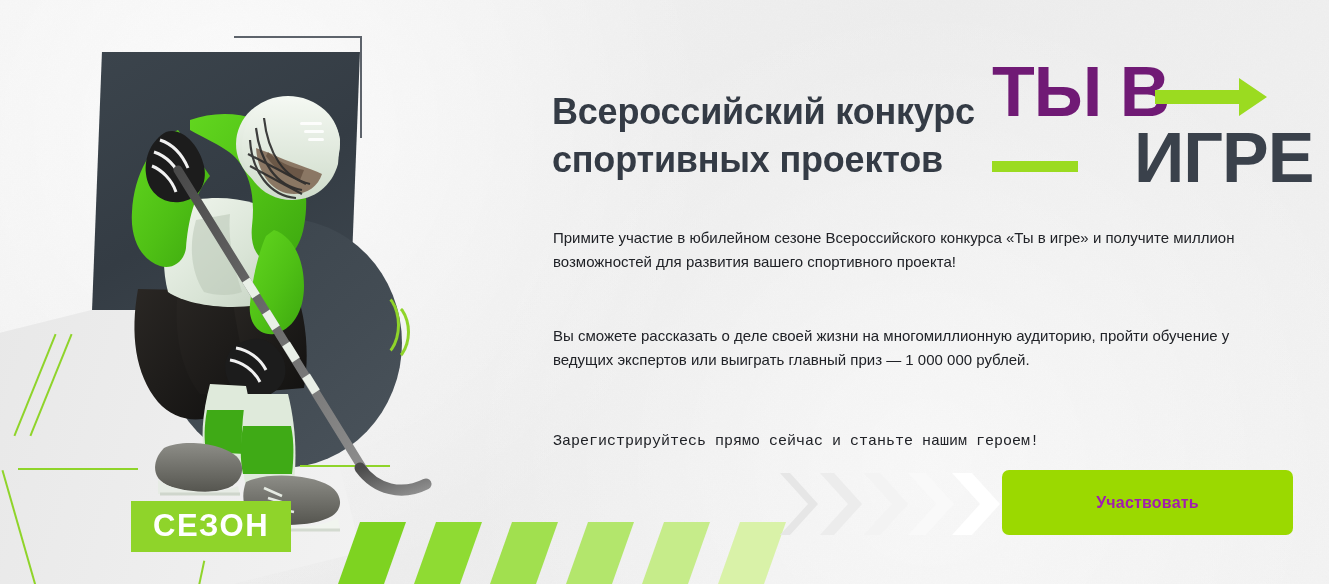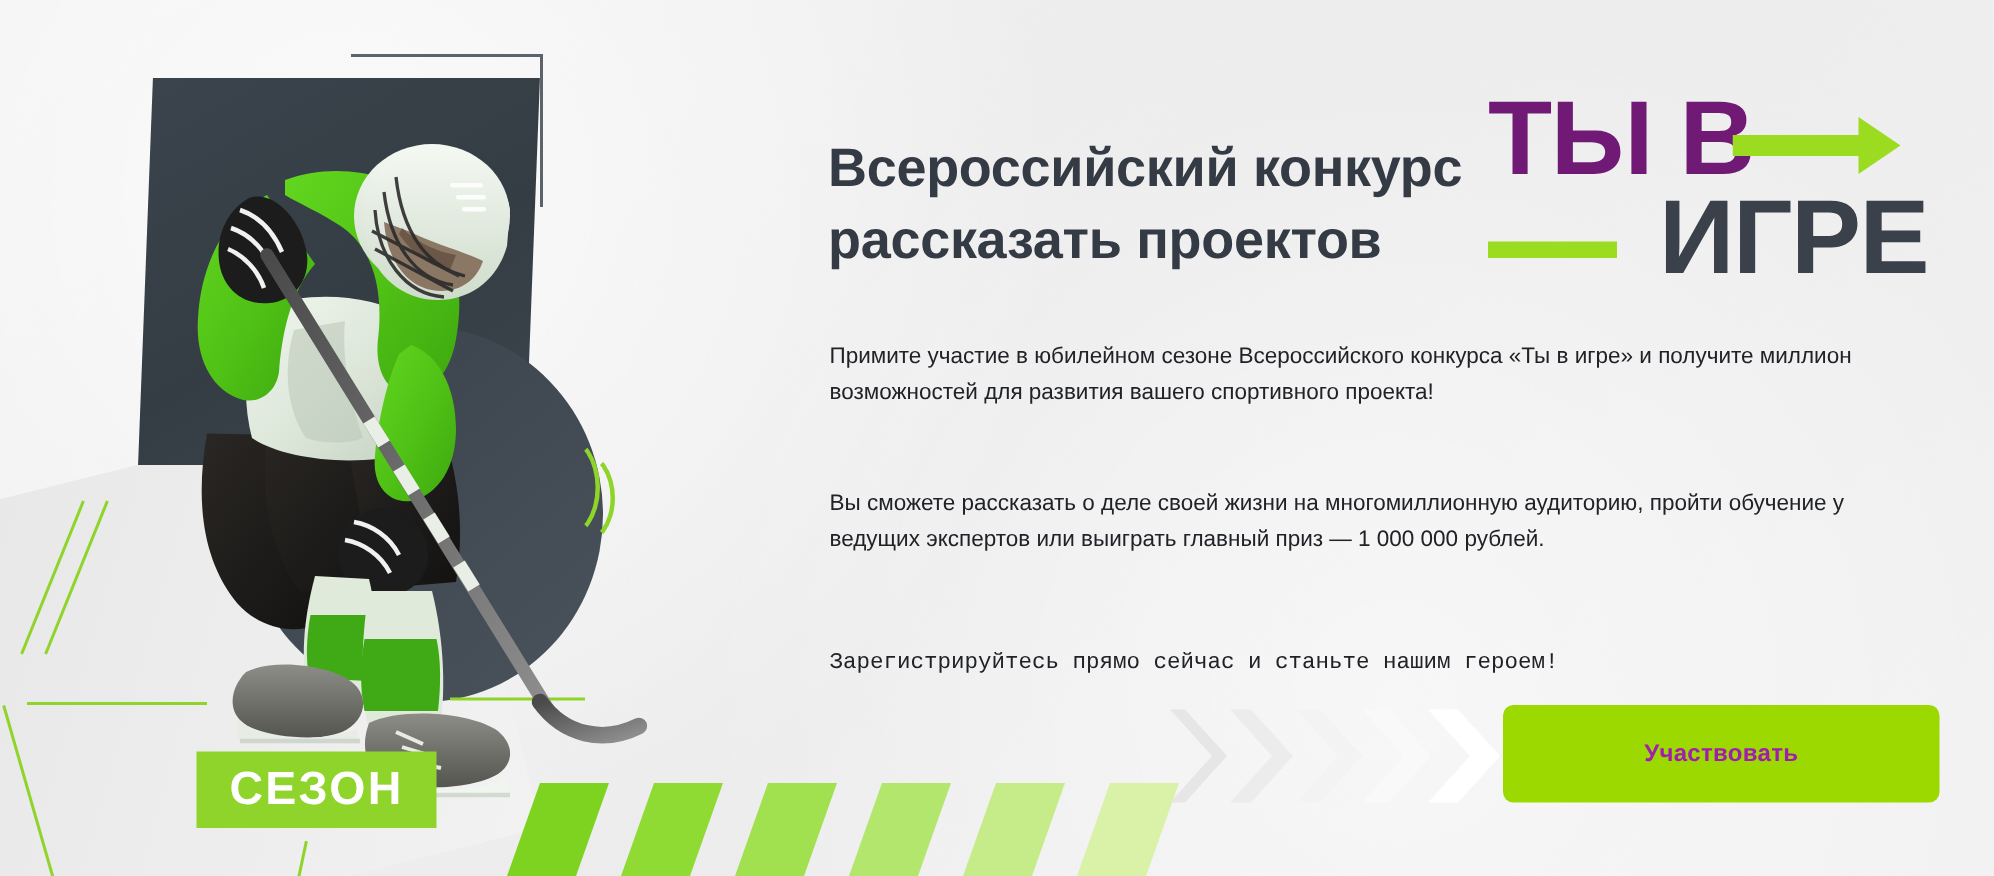--- a/index.html
+++ b/index.html
@@ -336,7 +336,7 @@
 
     <h1 class="headline">
       <span>Всероссийский конкурс</span><br>
-      <span>рассказать проектов</span>
+      <span>спортивных проектов</span>
     </h1>
 
     <div class="logo">

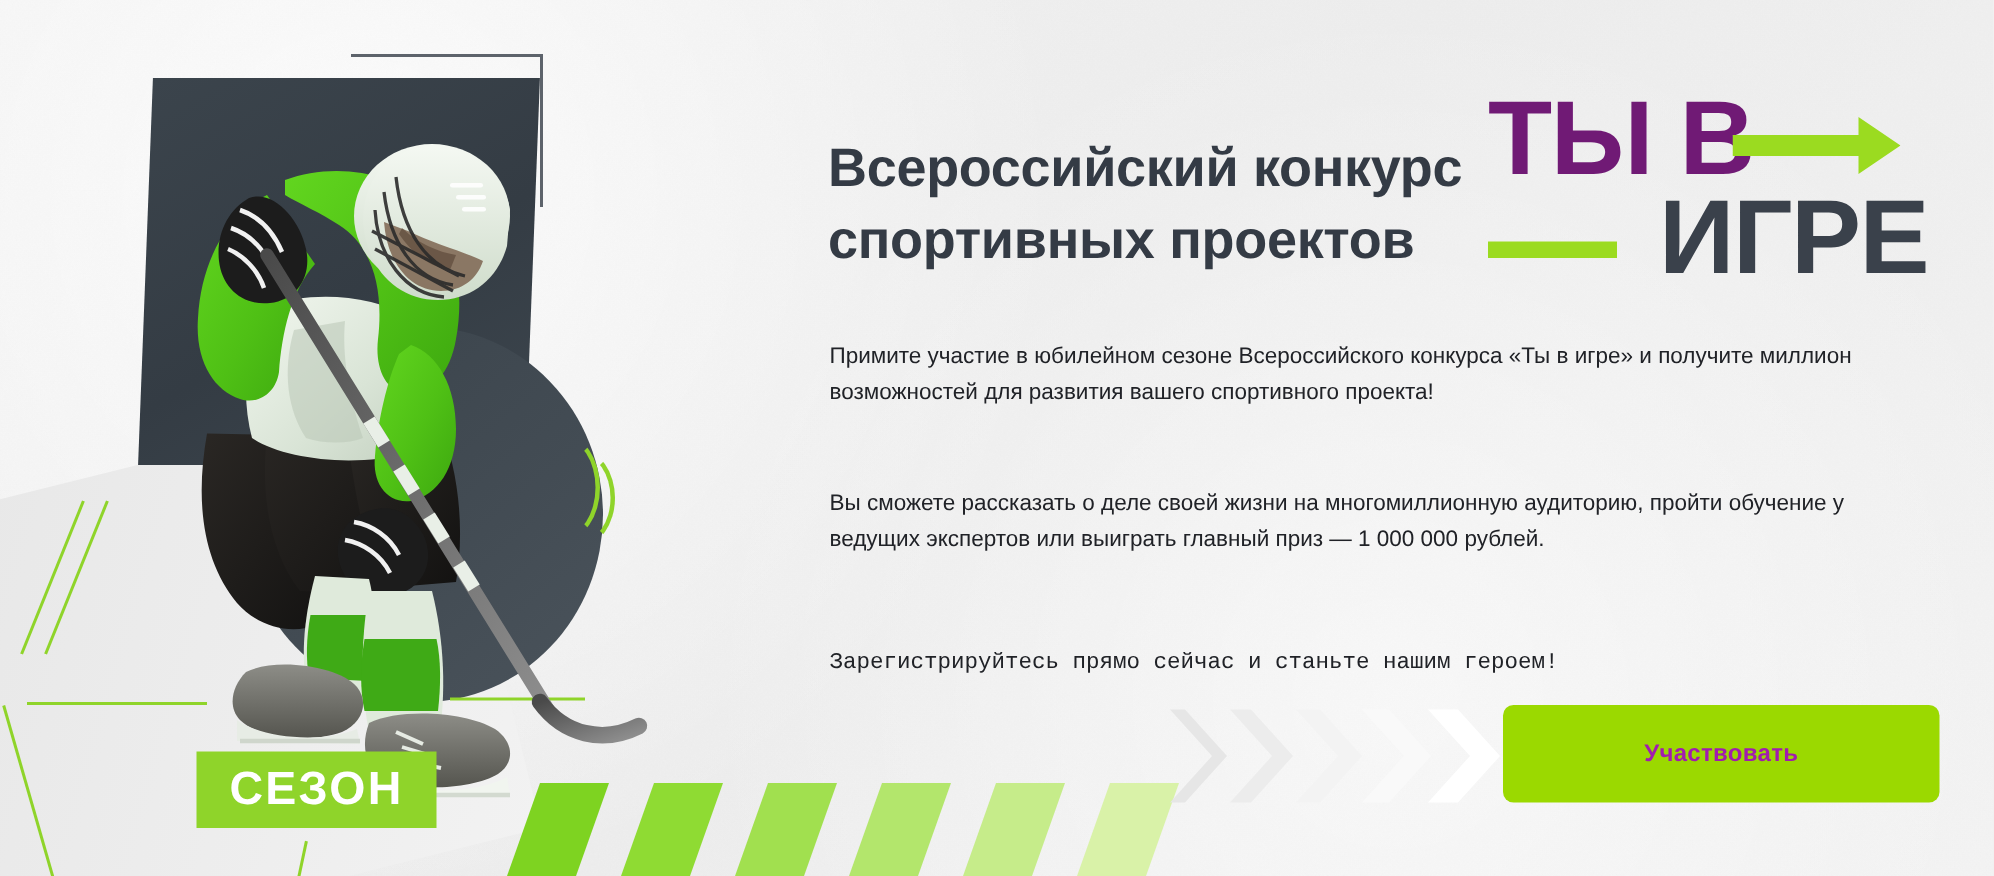--- a/index.html
+++ b/index.html
@@ -109,7 +109,7 @@
     line-height:1; letter-spacing:-1px;
   }
   .logo-arrow { position:absolute; left:163px; top:19px; }
-  .logo-row2 { position:absolute; left:0px; top:66px; display:flex; align-items:center; }
+  .logo-row2 { position:absolute; left:0px; top:66px; display:flex; align-items:center;gap:28px; }
   .logo-dash {
     width:86px; height:11px; background:#9bdb20; margin-right:28px; margin-top:16px;
   }

